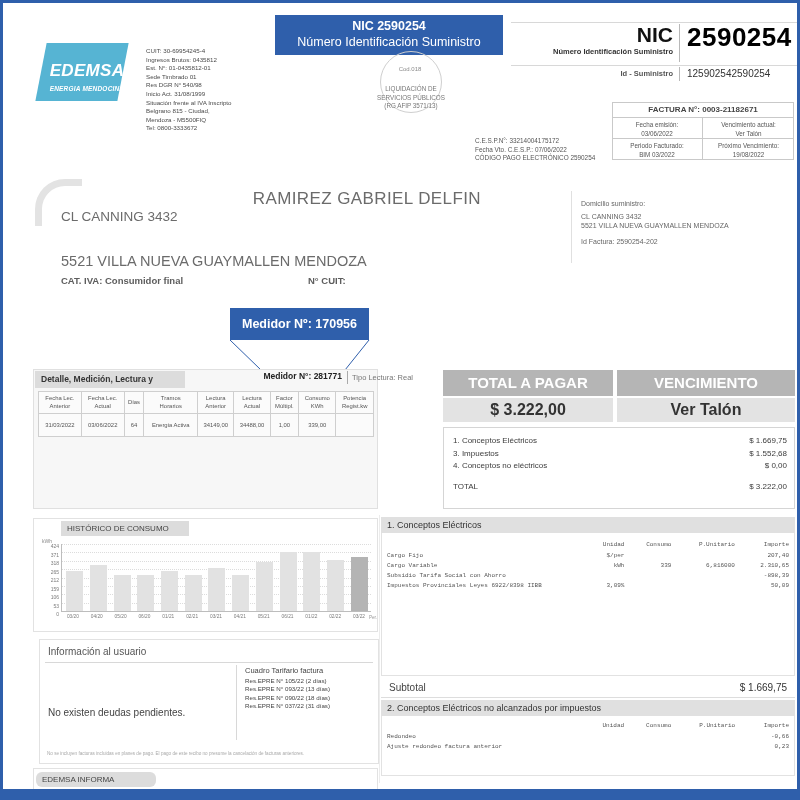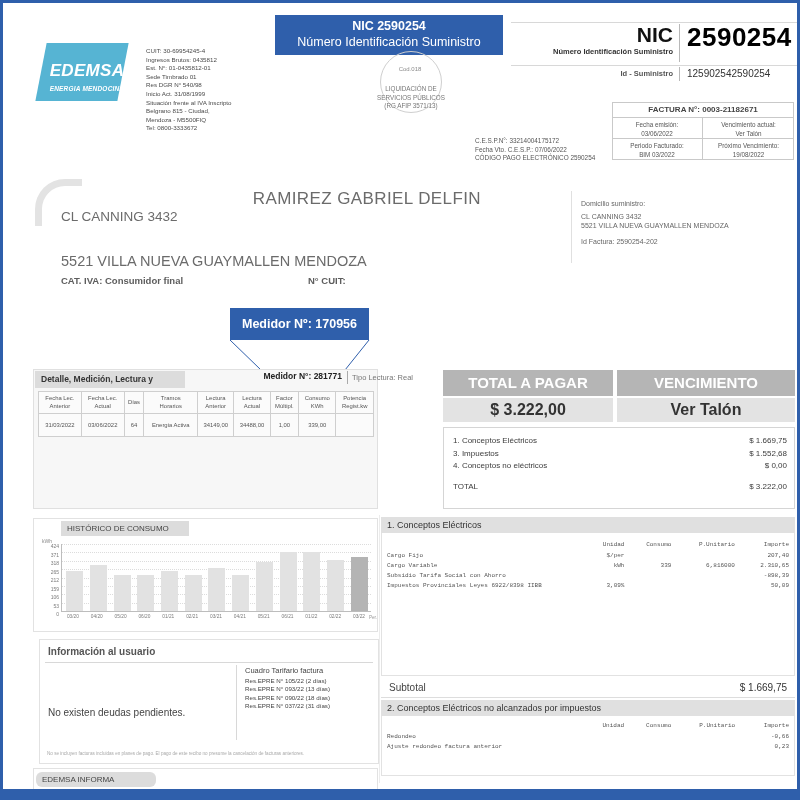--- a/index.html
+++ b/index.html
@@ -326,7 +326,7 @@
   }
   .info-title {
     left: 45px; top: 643px; width: 200px;
-    font-size: 10px; color: #555; font-weight: bold;
+    font-size: 10px; color: #555;
   }
   .info-rule { left: 42px; top: 659px; width: 328px; height: 1px; background: #d8d8d8; }
   .info-left {

